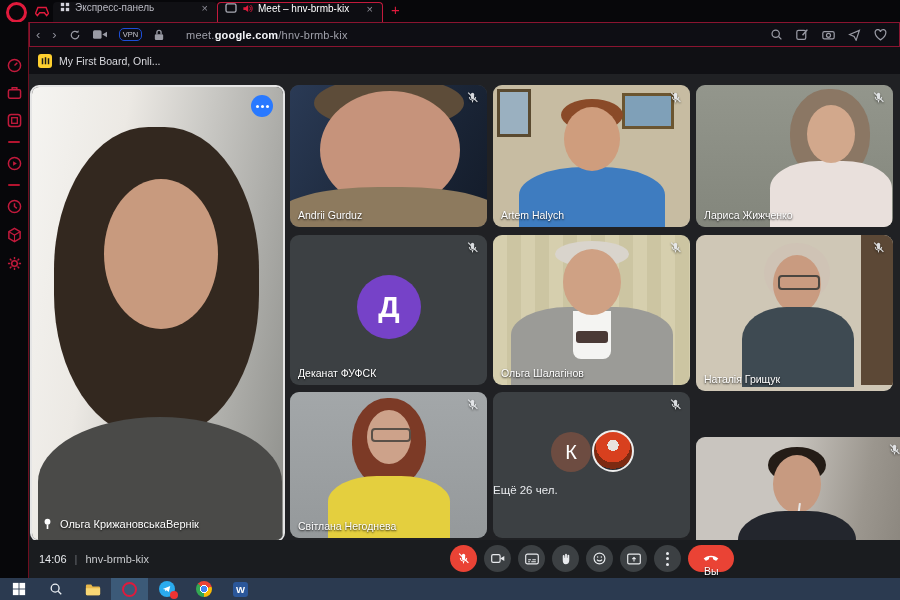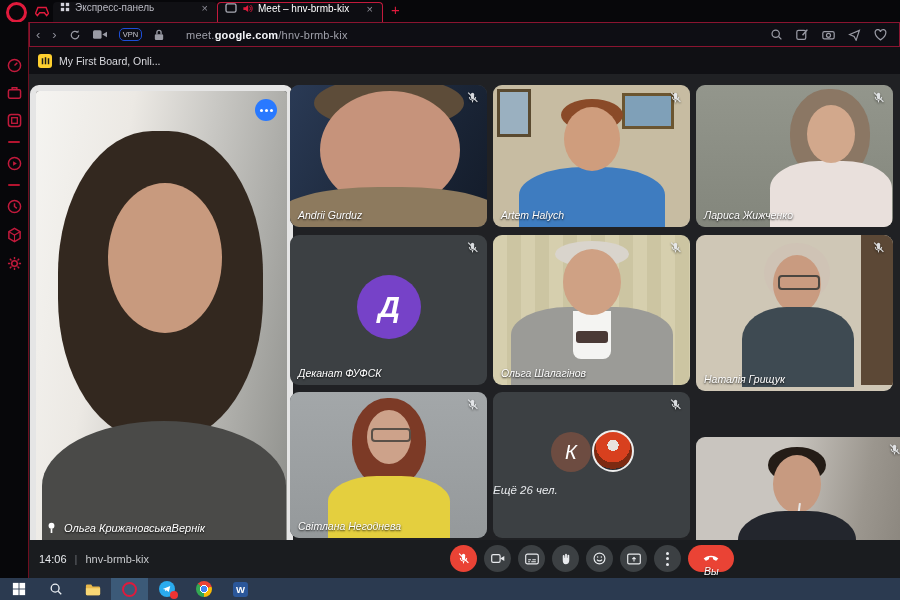--- a/index.html
+++ b/index.html
@@ -46,7 +46,7 @@
   .miro{width:14px;height:14px;border-radius:3px;background:#ffd02f;display:flex;align-items:center;justify-content:center;}
 
   
-  .tile{position:absolute;border-radius:9px;overflow:hidden;background:#3c4043;font-style:italic;}
+  .tile{position:absolute;border-radius:9px;overflow:hidden;background:#3c4043;}
   .photo{position:absolute;inset:0;}
   .shape{position:absolute;}
   .name{position:absolute;left:8px;bottom:6px;font-size:10.5px;color:#fff;z-index:5;

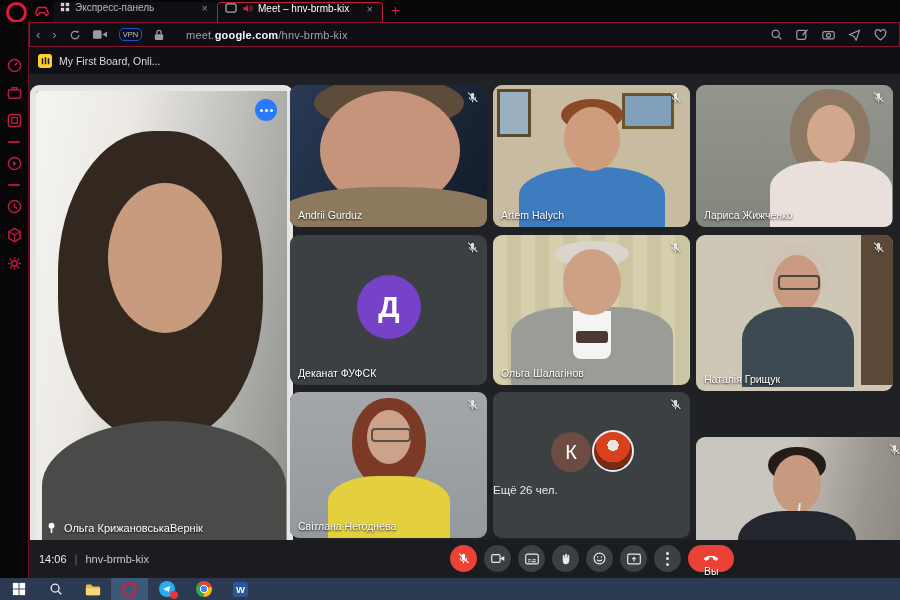--- a/index.html
+++ b/index.html
@@ -53,7 +53,7 @@
         text-shadow:0 1px 2px rgba(0,0,0,.9);white-space:nowrap;}
   .micoff{position:absolute;top:6px;right:8px;z-index:5;opacity:.92;filter:drop-shadow(0 1px 1px rgba(0,0,0,.6));}
 
-  #pinned{left:1px;top:38px;width:251px;height:453px;border:6px solid #e5e5e5;background:#2a2b2e;}
+  #pinned{left:1px;top:38px;width:251px;height:453px;border:2px solid #e5e5e5;background:#2a2b2e;}
   #pinned .name{left:10px;bottom:10px;font-size:11px;display:flex;align-items:center;gap:7px;}
   .menu-dots{position:absolute;top:8px;right:10px;width:22px;height:22px;border-radius:50%;
              background:#2979ff;display:flex;align-items:center;justify-content:center;gap:2px;z-index:6;}

